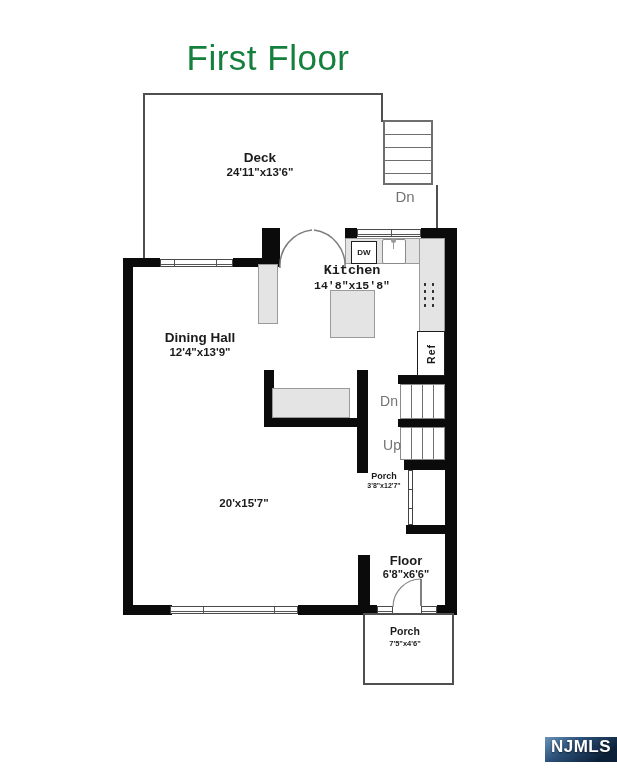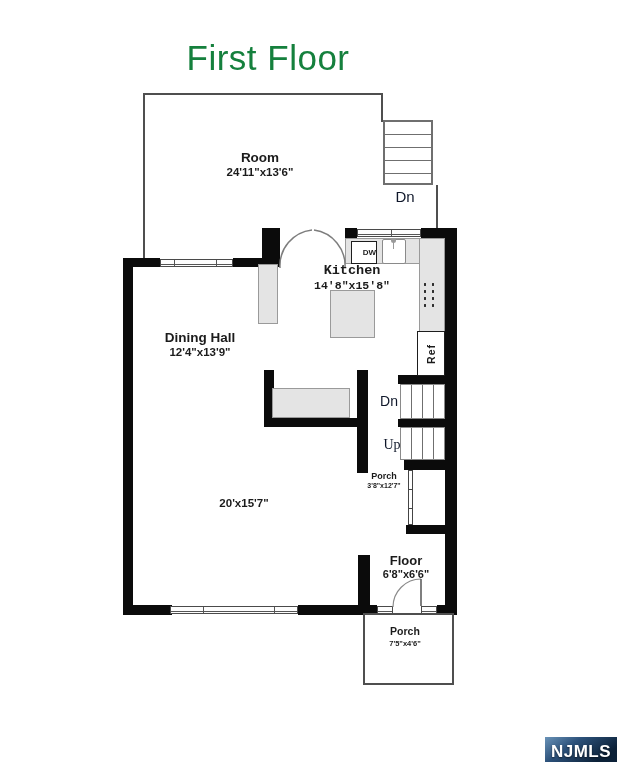--- a/index.html
+++ b/index.html
@@ -119,7 +119,7 @@
   </svg>
 
   <div class="lbl" style="left:190px;top:150px;width:140px;">
-    <span class="room-name">Room</span>
+    <span class="room-name">Deck</span>
     <span class="room-dims">24'11"x13'6"</span>
   </div>
   <div class="lbl" style="left:292px;top:263px;width:120px;font-family:Liberation Mono, monospace;">

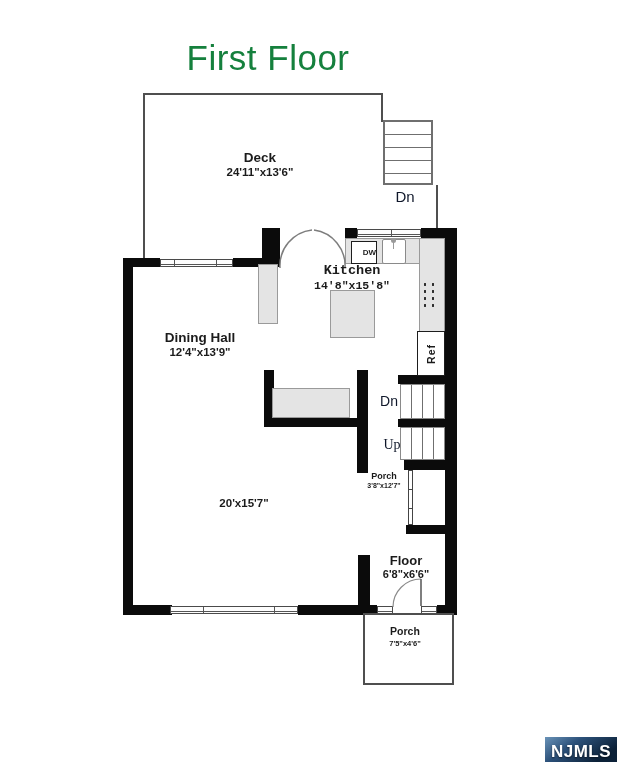--- a/index.html
+++ b/index.html
@@ -19,7 +19,7 @@
   .room-dims{font-weight:bold;font-size:11.5px;display:block;}
   .small-name{font-weight:bold;font-size:9px;display:block;}
   .small-dims{font-weight:bold;font-size:7px;display:block;}
-  .dnup{font-size:14px;color:#0f172a;}
+  .dnup{font-size:14px;color:#737373;}
   .title{position:absolute;left:98px;top:38px;width:340px;text-align:center;
          font-size:35px;font-weight:400;letter-spacing:.5px;color:#15803d;}
   .appliance{position:absolute;background:#fff;border:1.5px solid #1d1d1d;box-sizing:border-box;

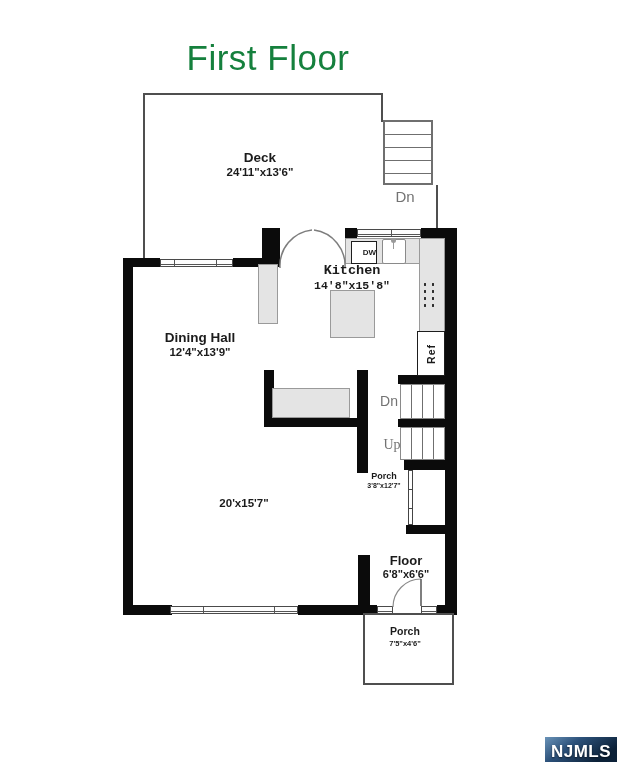--- a/index.html
+++ b/index.html
@@ -88,7 +88,7 @@
   <div class="counter" style="left:330px;top:290px;width:45px;height:48px;"></div>
   <div class="counter" style="left:258px;top:264px;width:20px;height:60px;"></div>
   <div class="counter" style="left:272px;top:388px;width:78px;height:30px;"></div>
-  <div class="appliance" style="left:351px;top:241px;width:26px;height:23px;font-size:8px;font-weight:bold;justify-content:flex-end;">
+  <div class="appliance" style="left:351px;top:241px;width:26px;height:23px;font-size:8px;font-weight:bold;">
     <span>DW</span>
   </div>
   <div class="abs" style="left:382px;top:239px;width:22px;height:23px;background:#fff;border:1px solid #8a8a8a;border-radius:2px;">

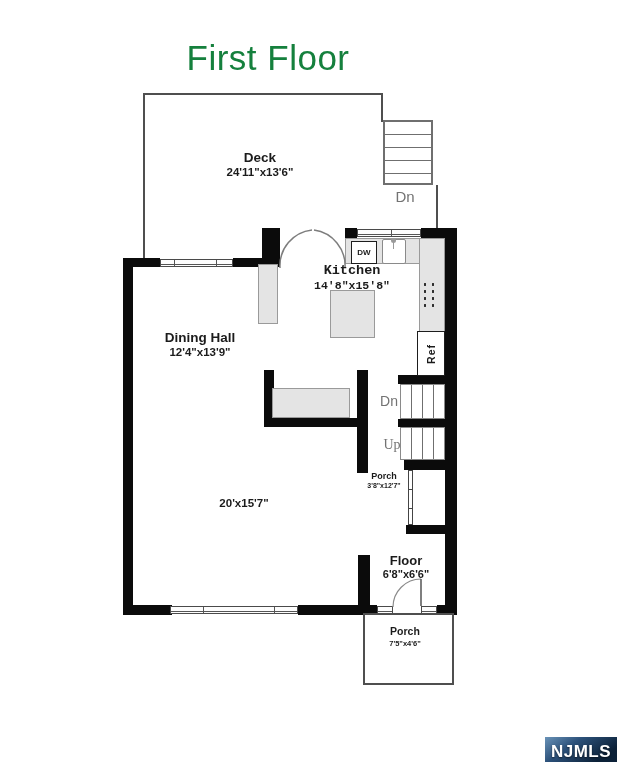--- a/index.html
+++ b/index.html
@@ -104,7 +104,7 @@
   <div class="stairs stairs-v" style="left:400px;top:384px;width:45px;height:35px;"></div>
   <div class="stairs stairs-v" style="left:400px;top:427px;width:45px;height:33px;"></div>
   <div class="lbl dnup" style="left:376px;top:393px;width:26px;">Dn</div>
-  <div class="lbl dnup" style="left:379px;top:437px;width:26px;font-family:Liberation Serif, serif;">Up</div>
+  <div class="lbl dnup" style="left:379px;top:437px;width:26px;">Up</div>
 
   <div class="abs" style="left:408px;top:470px;width:5px;height:55px;background:#fff;border:1px solid #444;box-sizing:border-box;
        background-image:linear-gradient(#444,#444),linear-gradient(#444,#444);background-size:100% 1px;background-position:0 18px,0 37px;background-repeat:no-repeat;"></div>

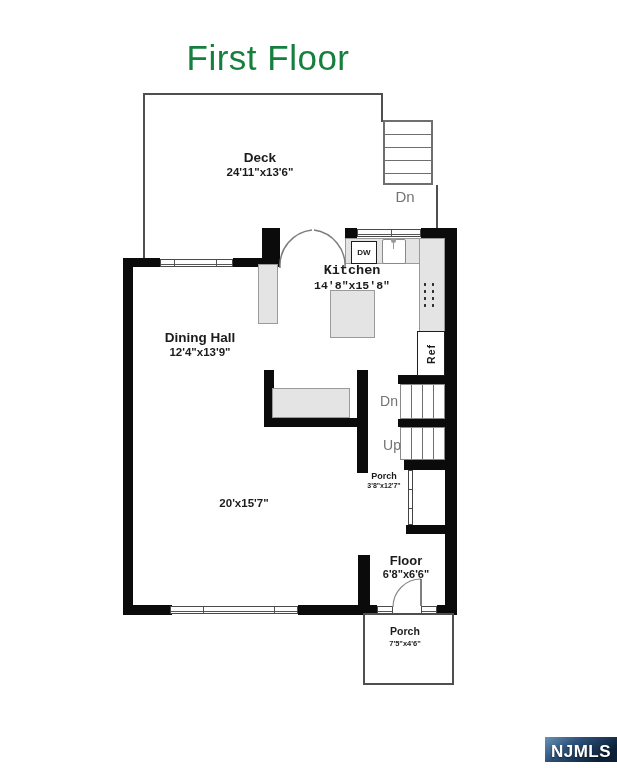--- a/index.html
+++ b/index.html
@@ -26,7 +26,7 @@
              display:flex;align-items:center;justify-content:center;}
   .badge{position:absolute;left:545px;top:737px;width:72px;height:25px;
          background:linear-gradient(145deg,#6a93b8 0%,#2c517a 35%,#0c2138 80%);
-         display:flex;align-items:flex-end;justify-content:center;
+         display:flex;align-items:flex-start;justify-content:center;
          color:#fff;font-weight:bold;font-size:17px;letter-spacing:.5px;
          text-shadow:0 1px 2px rgba(0,0,0,.6);}
   svg.arcs{position:absolute;left:0;top:0;pointer-events:none;}

